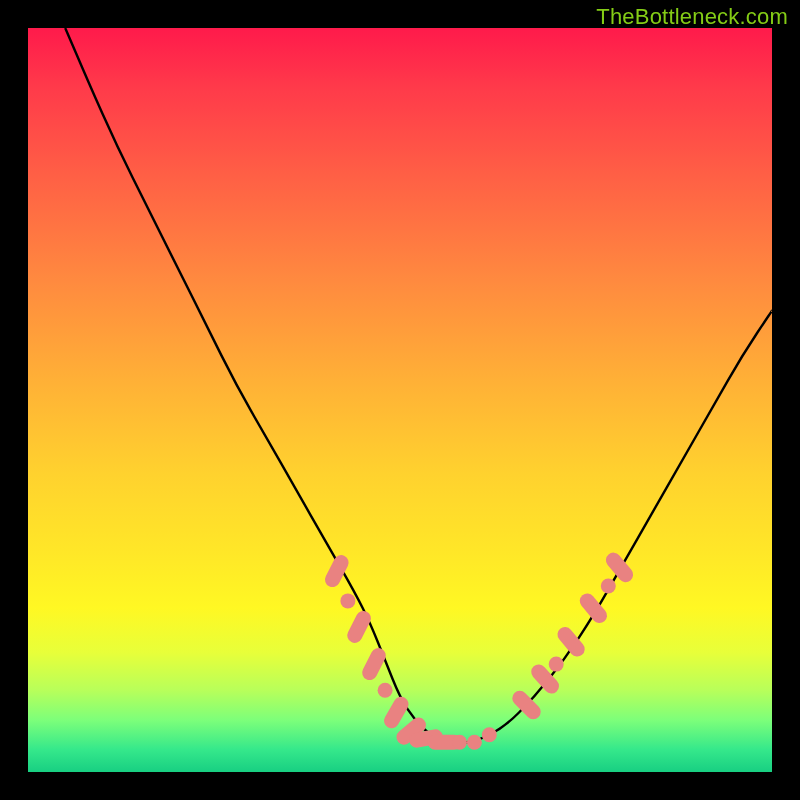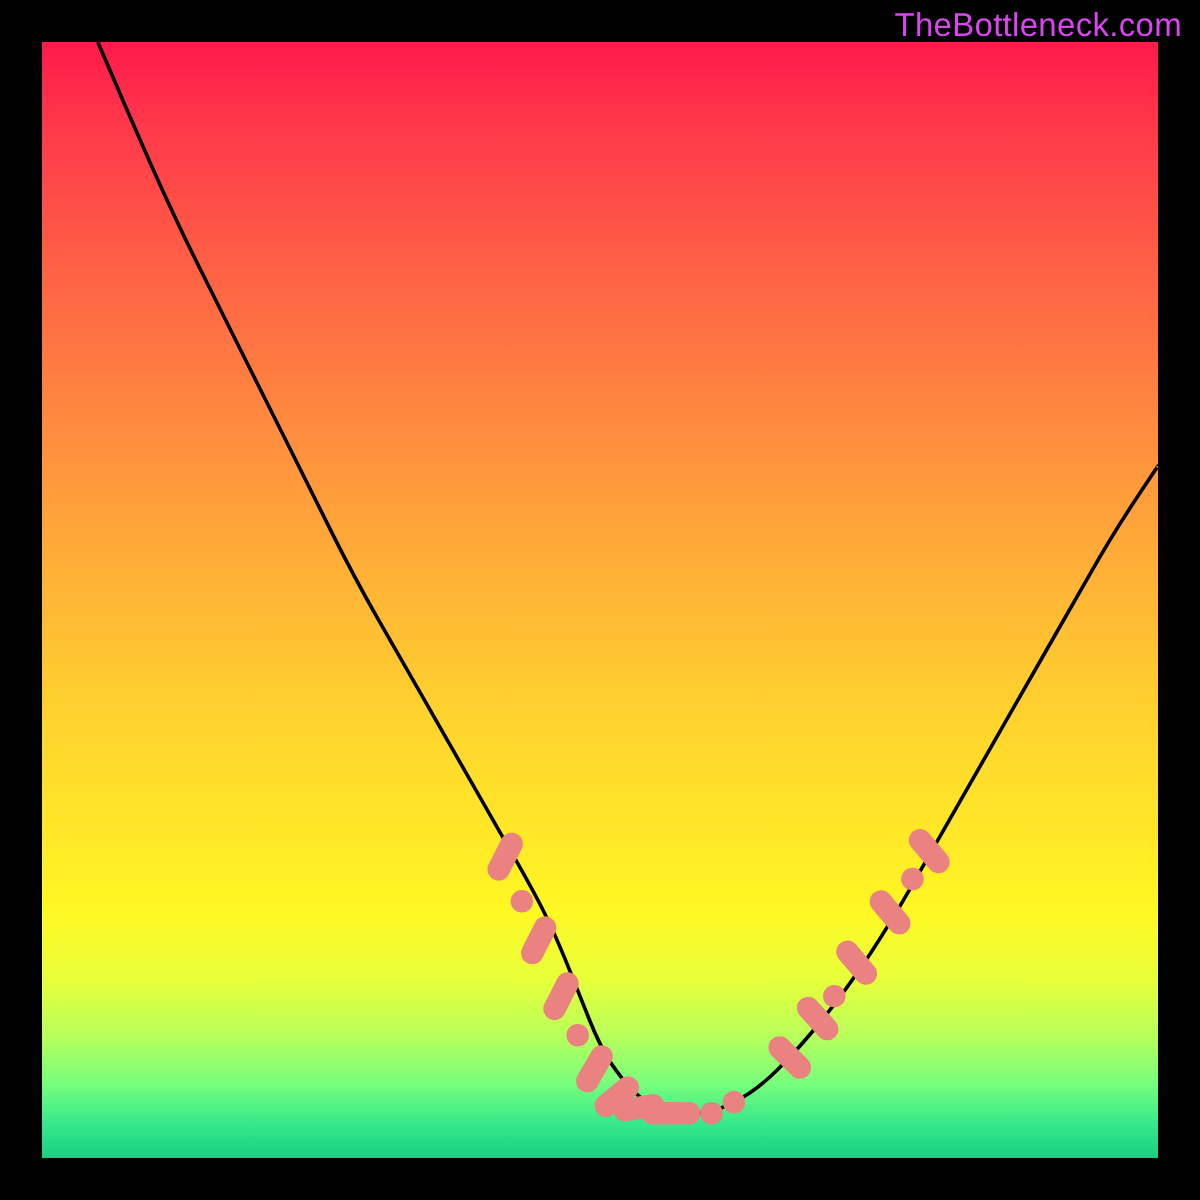--- a/index.html
+++ b/index.html
@@ -53,7 +53,7 @@
     position: absolute;
     top: 4px;
     right: 12px;
-    color: #d946ef;
+    color: #84cc16;
     font-size: 22px;
     font-weight: 400;
     letter-spacing: 0.2px;

